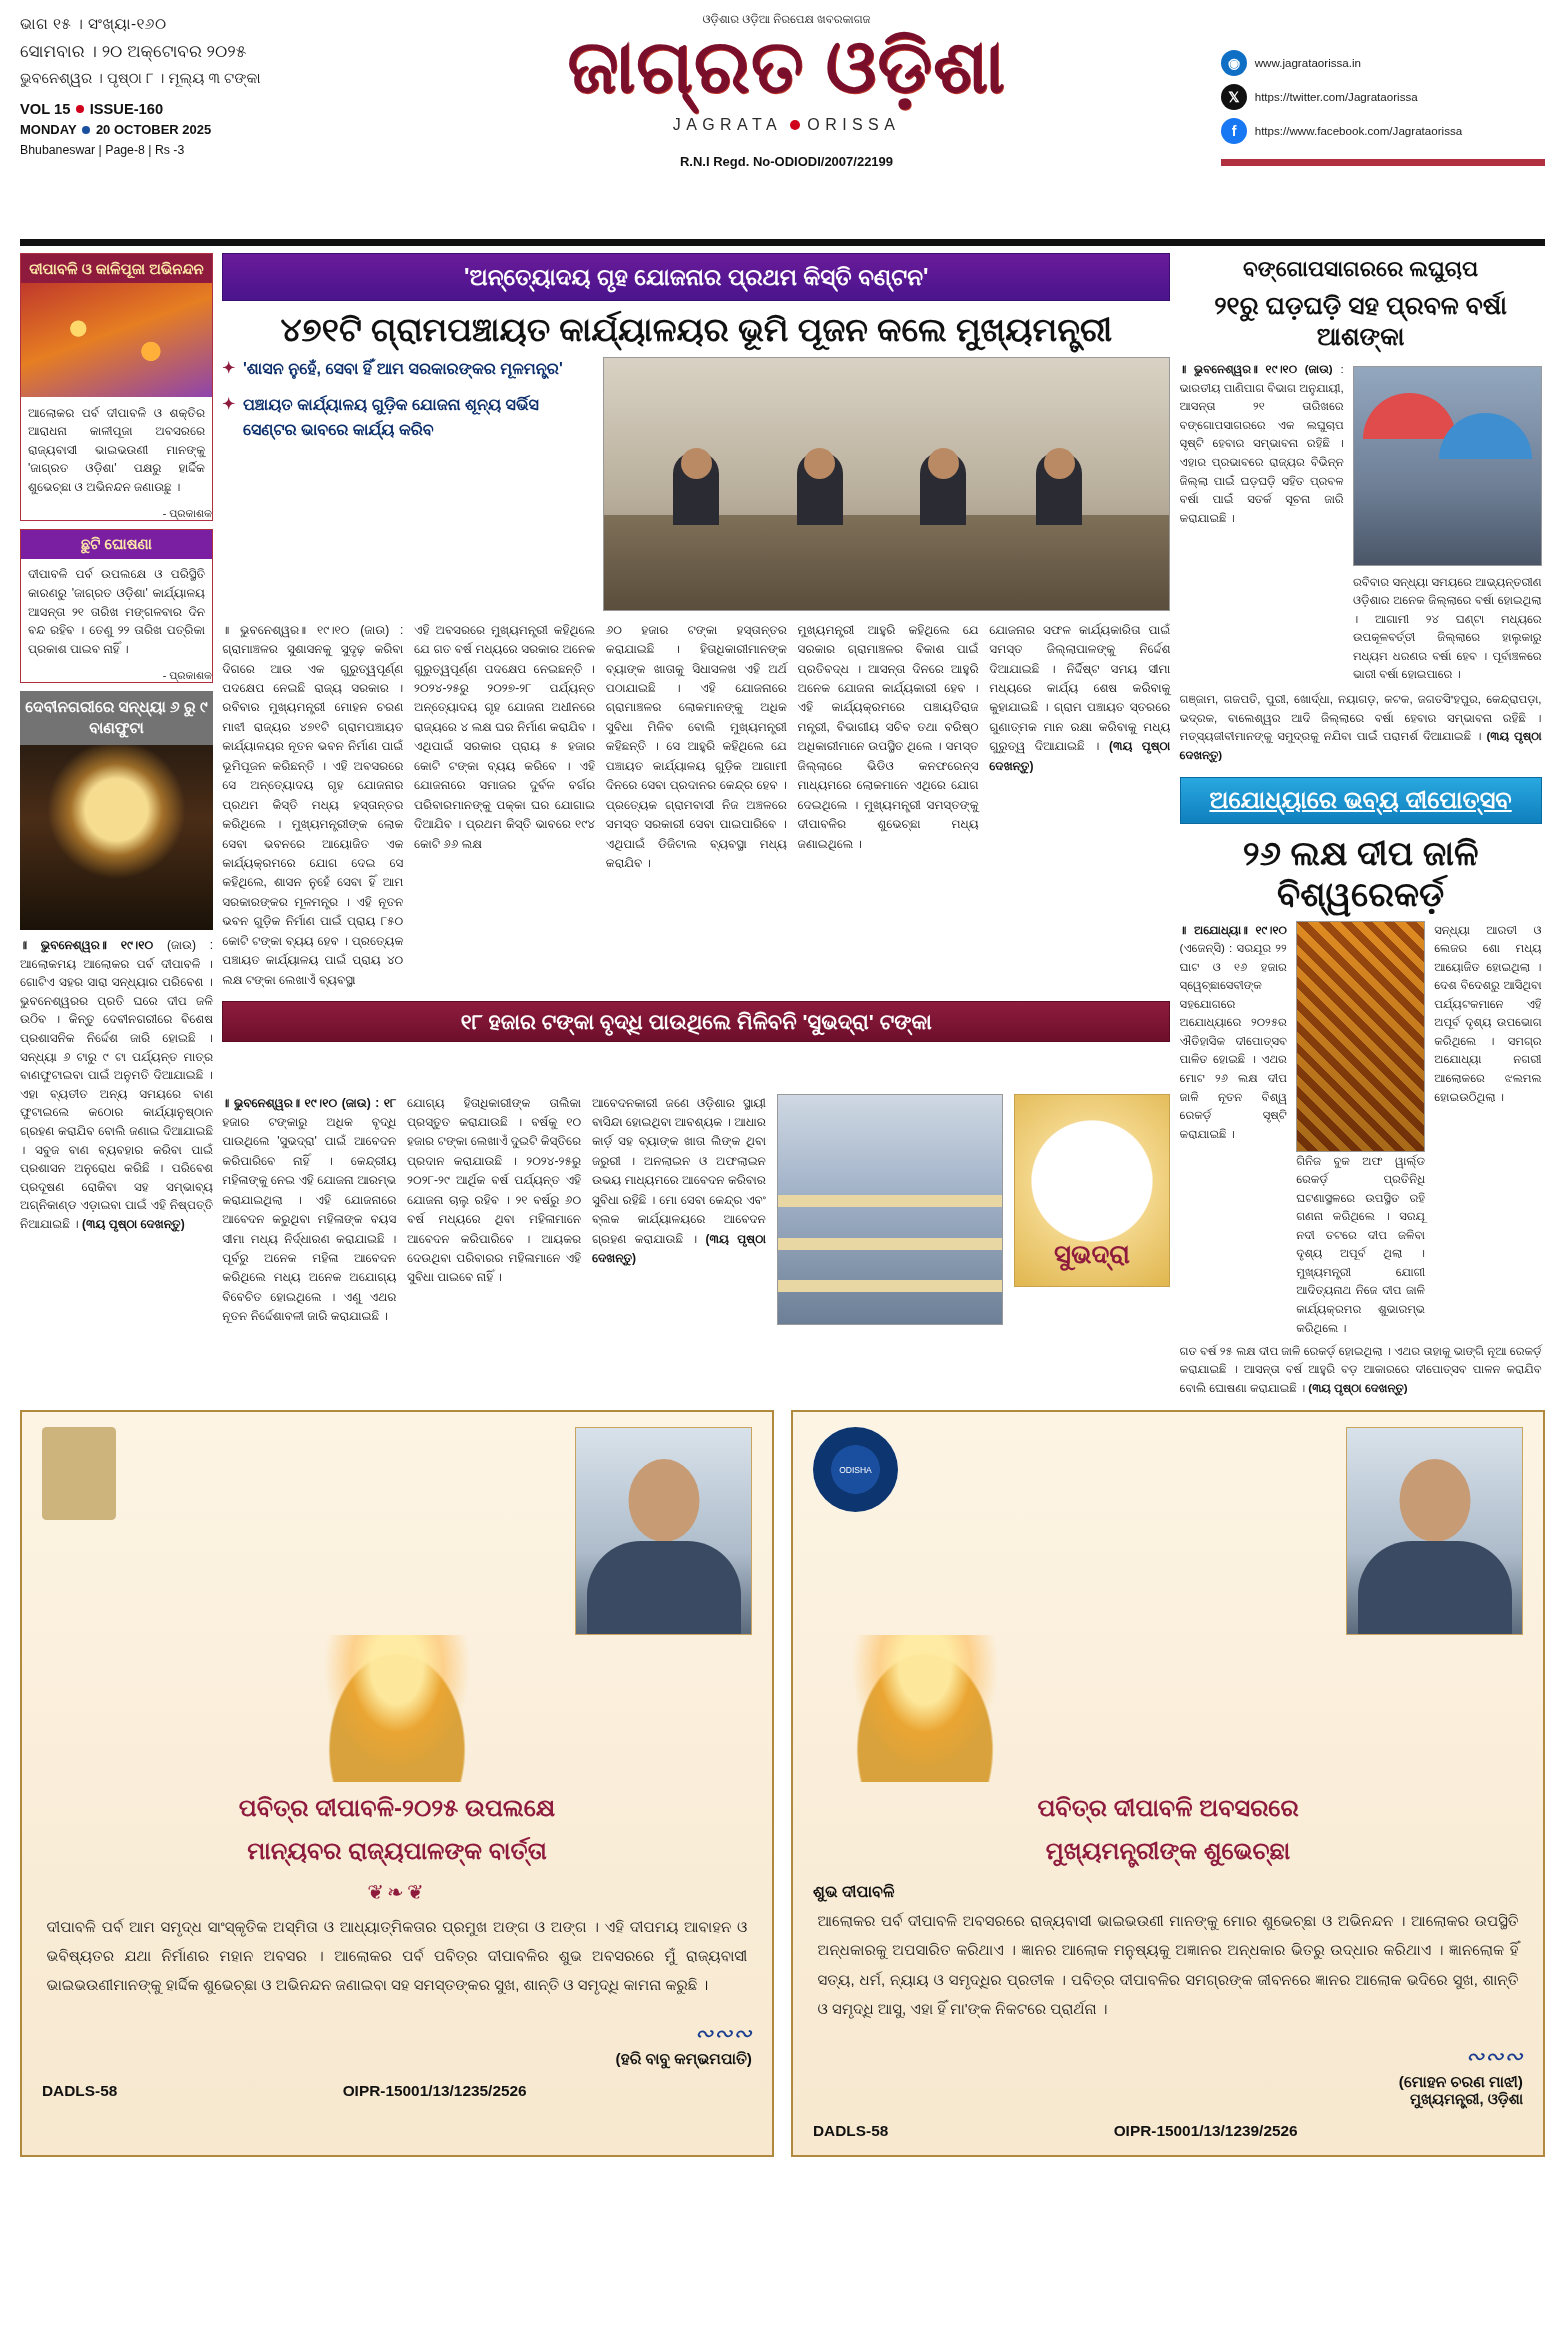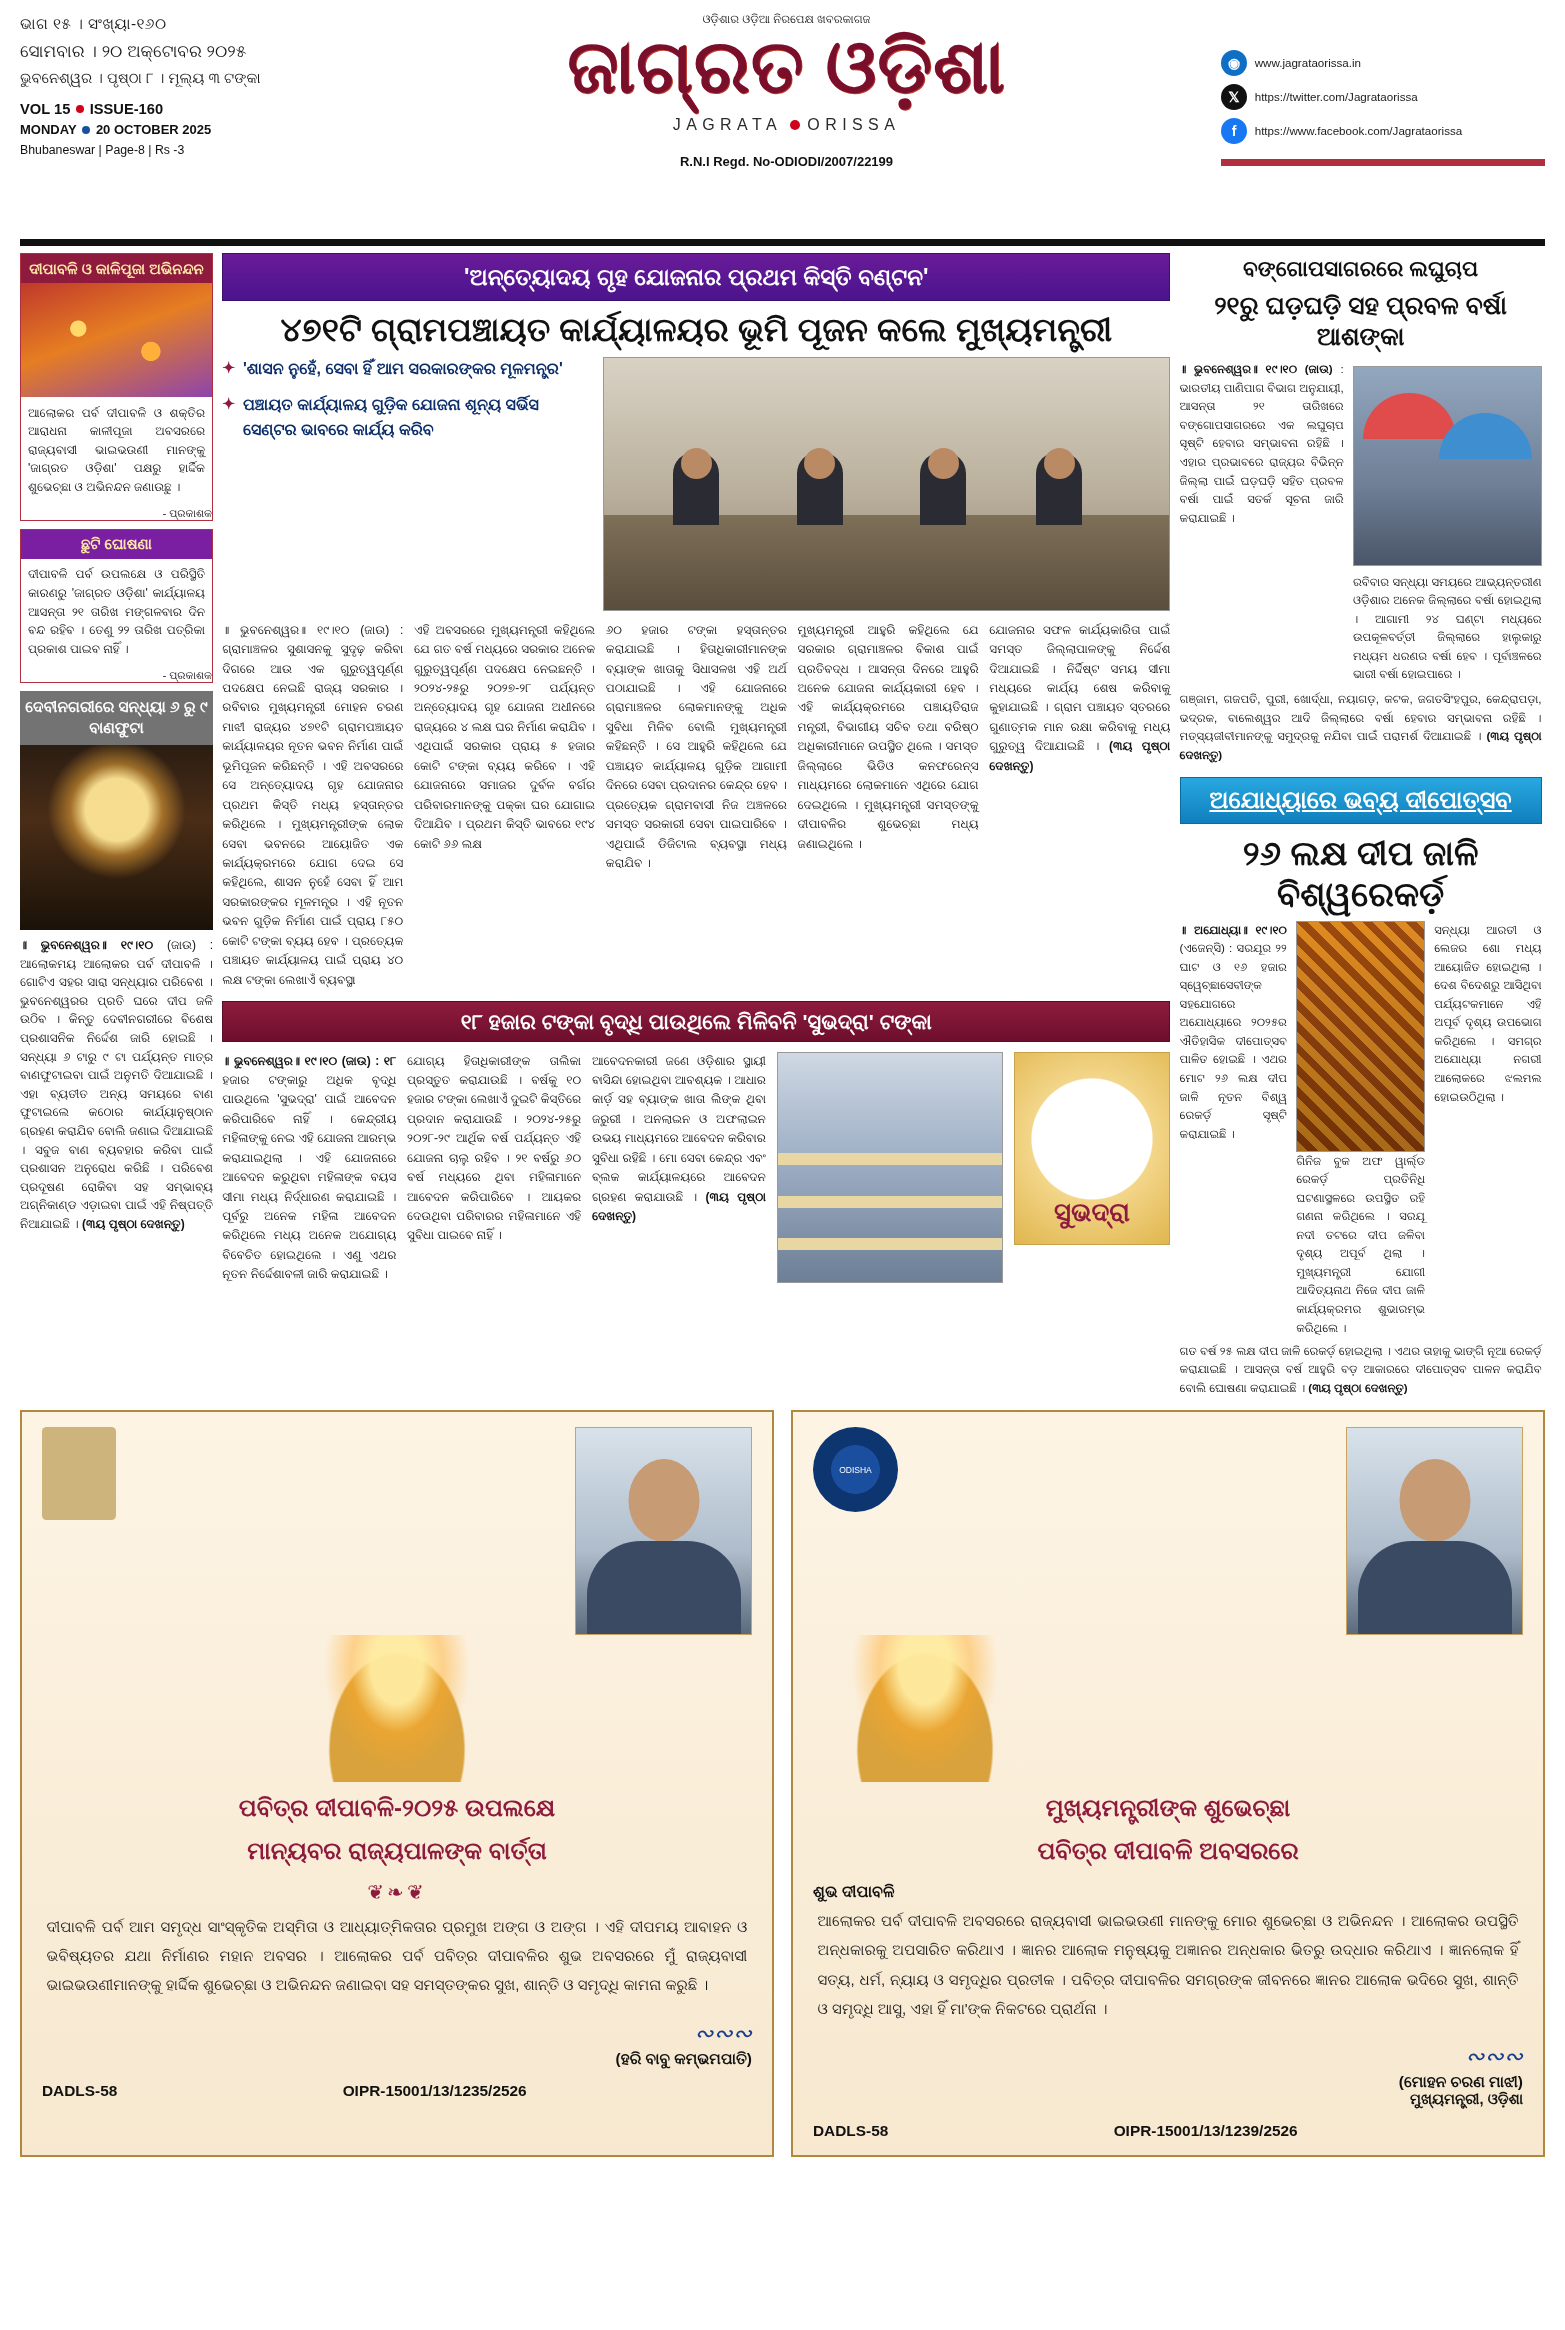--- a/index.html
+++ b/index.html
@@ -121,7 +121,7 @@
     padding:7.7px 4.6px; border:1.5px solid #5a0c23;
   }
   .mid-lower { display:flex; gap:10.8px; margin-top:9.3px; }
-  .mid-lower .c { flex:1; font-size:12px; line-height:1.62; text-align:justify; }
+  .mid-lower .c { flex:1; font-size:12px; line-height:1.62; text-align:justify;margin-top:42px; }
   .class-photo {
     height:231px; border:0.8px solid #999;
     background:linear-gradient(180deg,#cfd8e3 0%, #9fb0c6 45%, #6d7f96 100%);

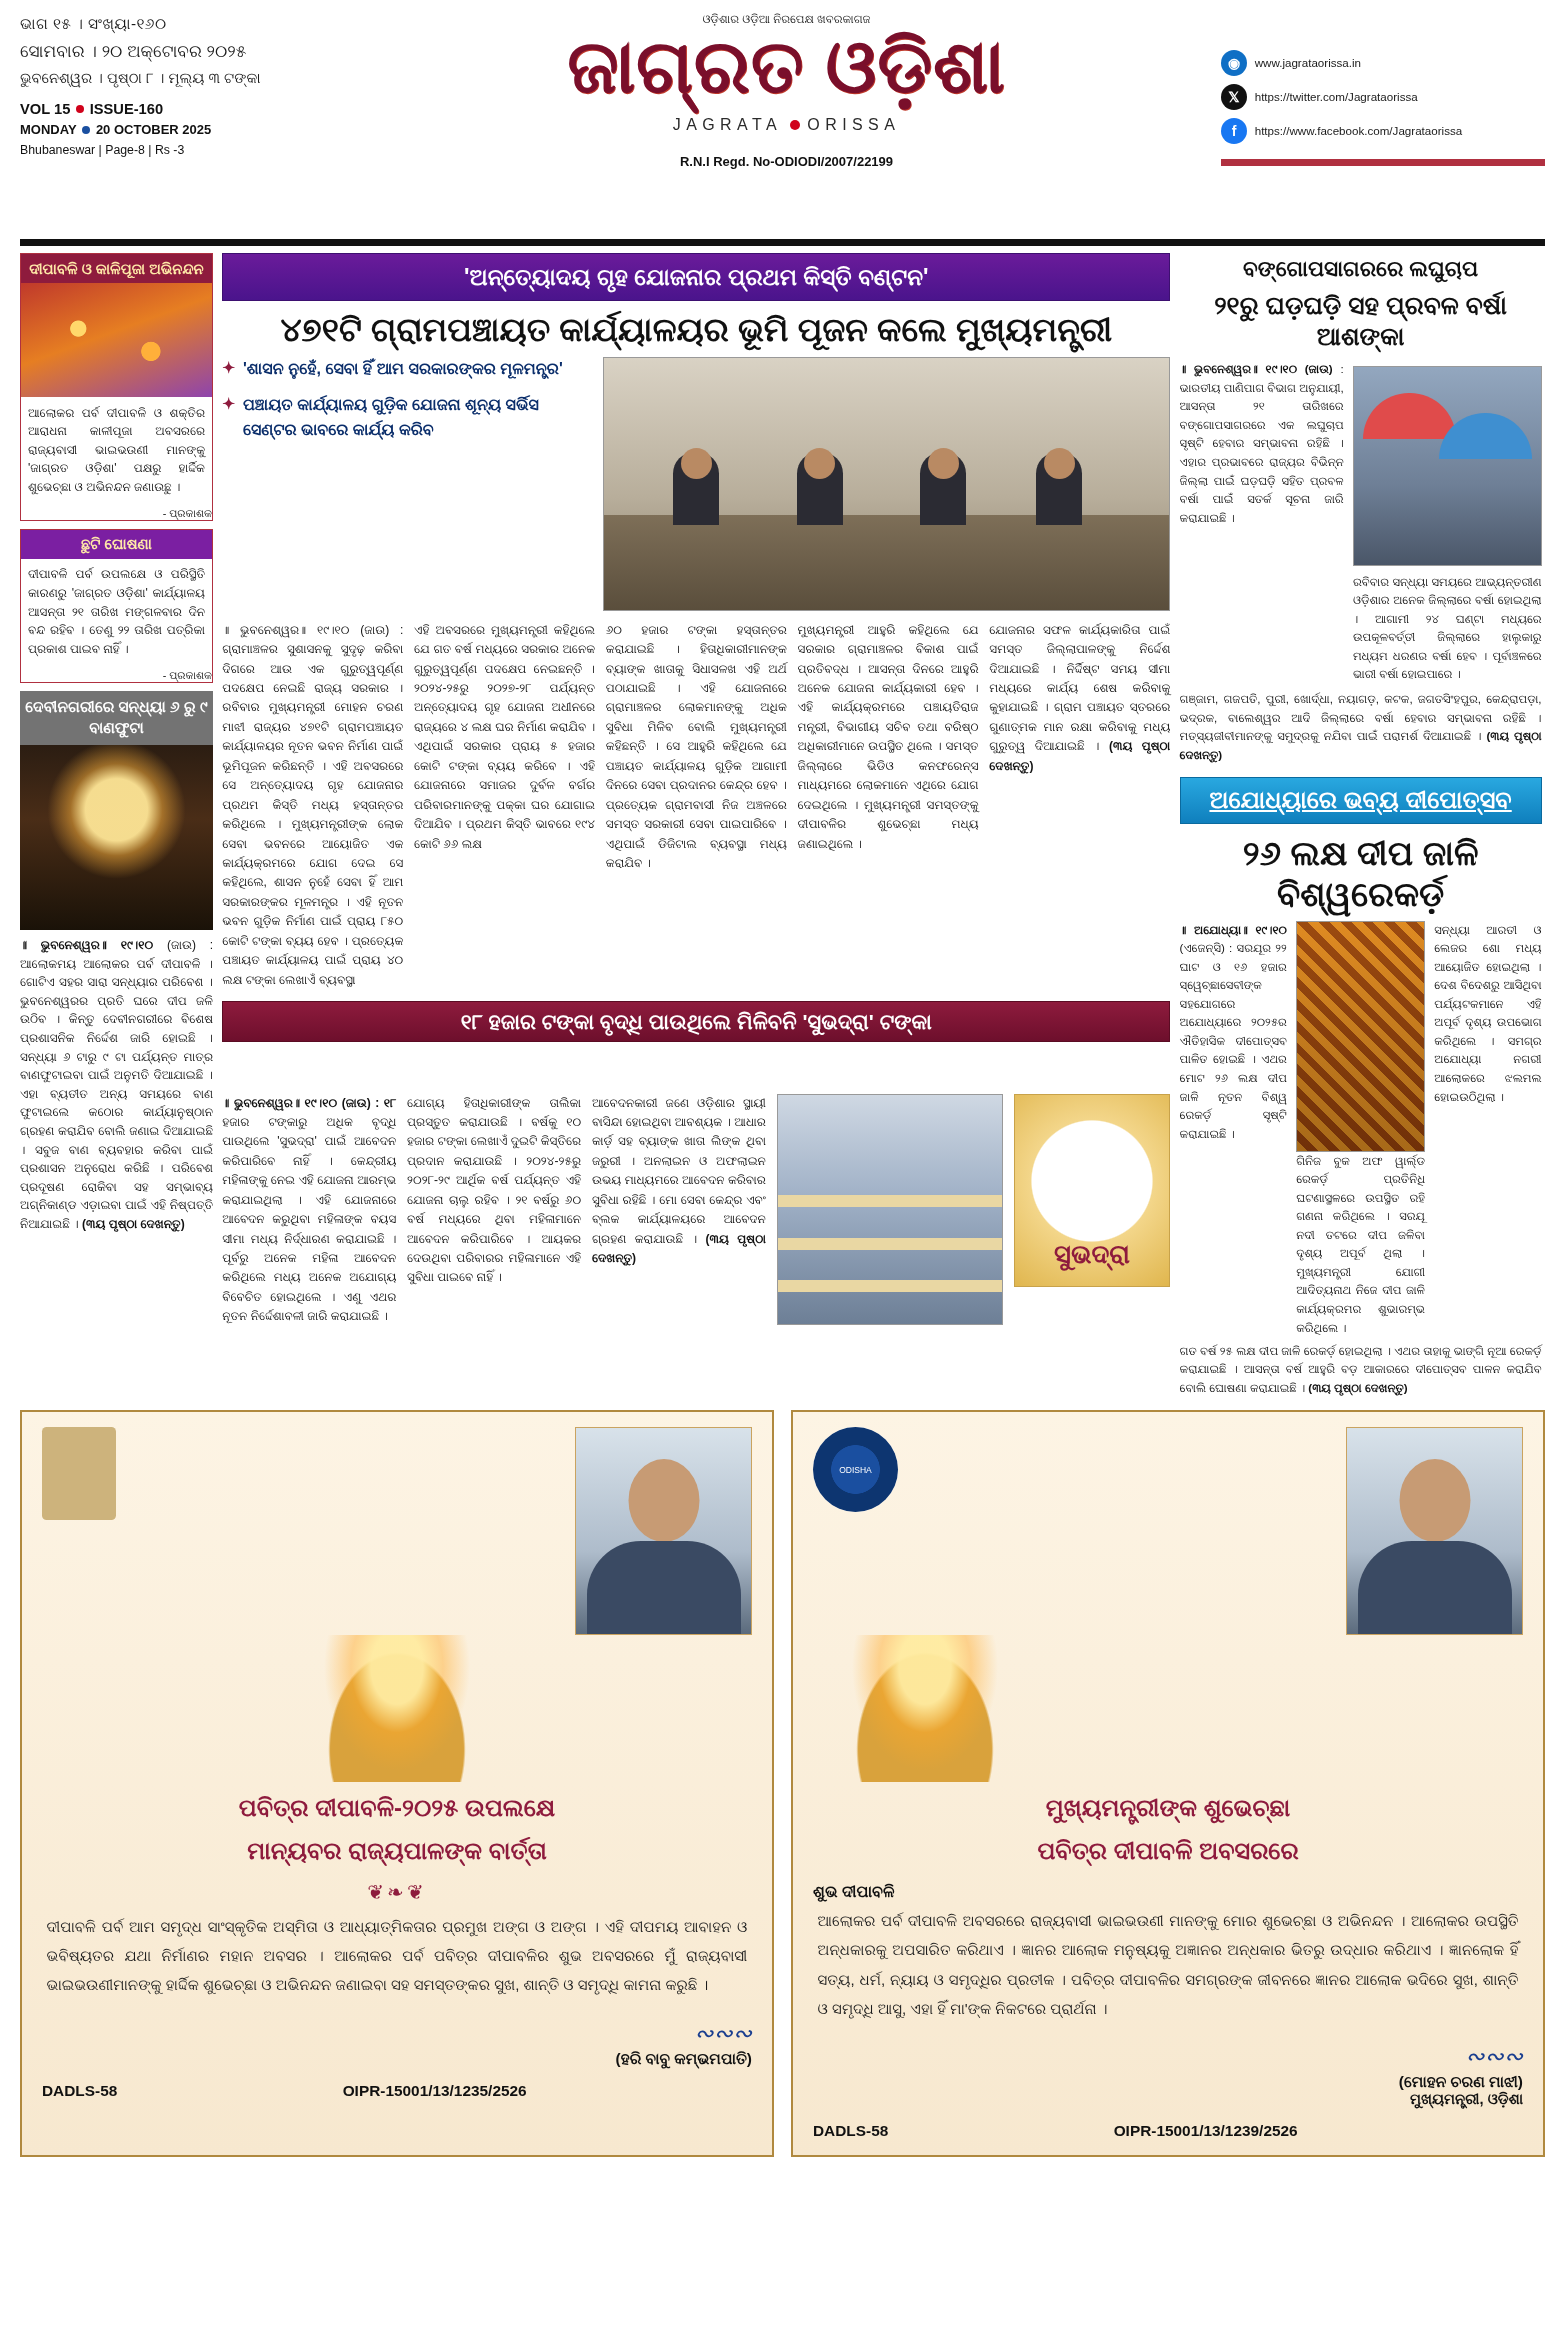--- a/index.html
+++ b/index.html
@@ -442,8 +442,8 @@
         </div>
       </div>
       <div class="ad-lamp" style="margin-left:31px;"></div>
+      <div class="ad-title">ପବିତ୍ର ଦୀପାବଳି ଅବସରରେ</div>
       <div class="ad-title">ମୁଖ୍ୟମନ୍ତ୍ରୀଙ୍କ ଶୁଭେଚ୍ଛା</div>
-      <div class="ad-title">ପବିତ୍ର ଦୀପାବଳି ଅବସରରେ</div>
       <div style="font-size:16px;font-weight:bold;margin:14px 0 4.6px;">ଶୁଭ ଦୀପାବଳି</div>
       <div class="ad-body">ଆଲୋକର ପର୍ବ ଦୀପାବଳି ଅବସରରେ ରାଜ୍ୟବାସୀ ଭାଇଭଉଣୀ ମାନଙ୍କୁ ମୋର ଶୁଭେଚ୍ଛା ଓ ଅଭିନନ୍ଦନ । ଆଲୋକର ଉପସ୍ଥିତି ଅନ୍ଧକାରକୁ ଅପସାରିତ କରିଥାଏ । ଜ୍ଞାନର ଆଲୋକ ମନୁଷ୍ୟକୁ ଅଜ୍ଞାନର ଅନ୍ଧକାର ଭିତରୁ ଉଦ୍ଧାର କରିଥାଏ । ଜ୍ଞାନଲୋକ ହିଁ ସତ୍ୟ, ଧର୍ମ, ନ୍ୟାୟ ଓ ସମୃଦ୍ଧିର ପ୍ରତୀକ । ପବିତ୍ର ଦୀପାବଳିର ସମଗ୍ରଙ୍କ ଜୀବନରେ ଜ୍ଞାନର ଆଲୋକ ଭଦିରେ ସୁଖ, ଶାନ୍ତି ଓ ସମୃଦ୍ଧି ଆସୁ, ଏହା ହିଁ ମା'ଙ୍କ ନିକଟରେ ପ୍ରାର୍ଥନା ।</div>
       <div class="ad-sign">

